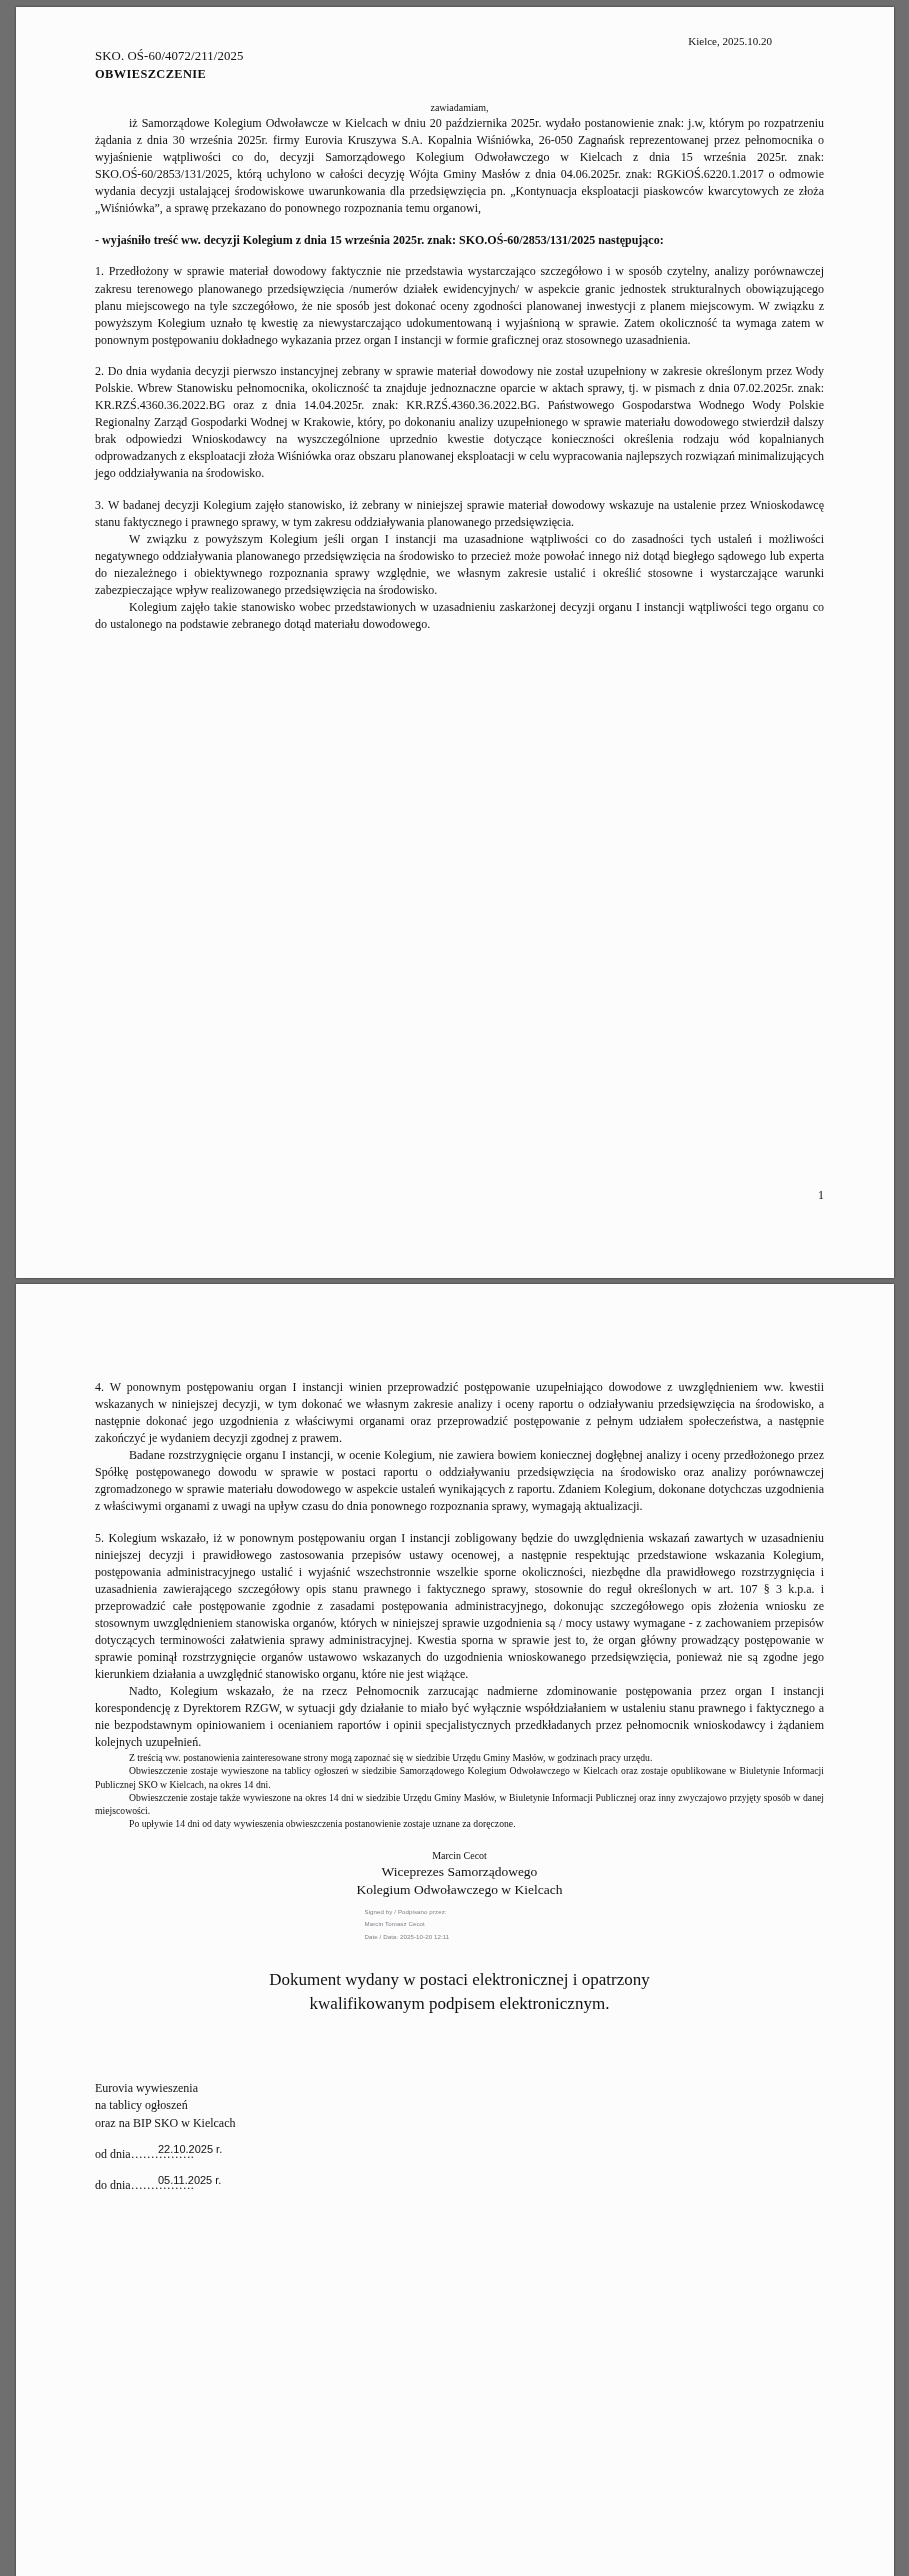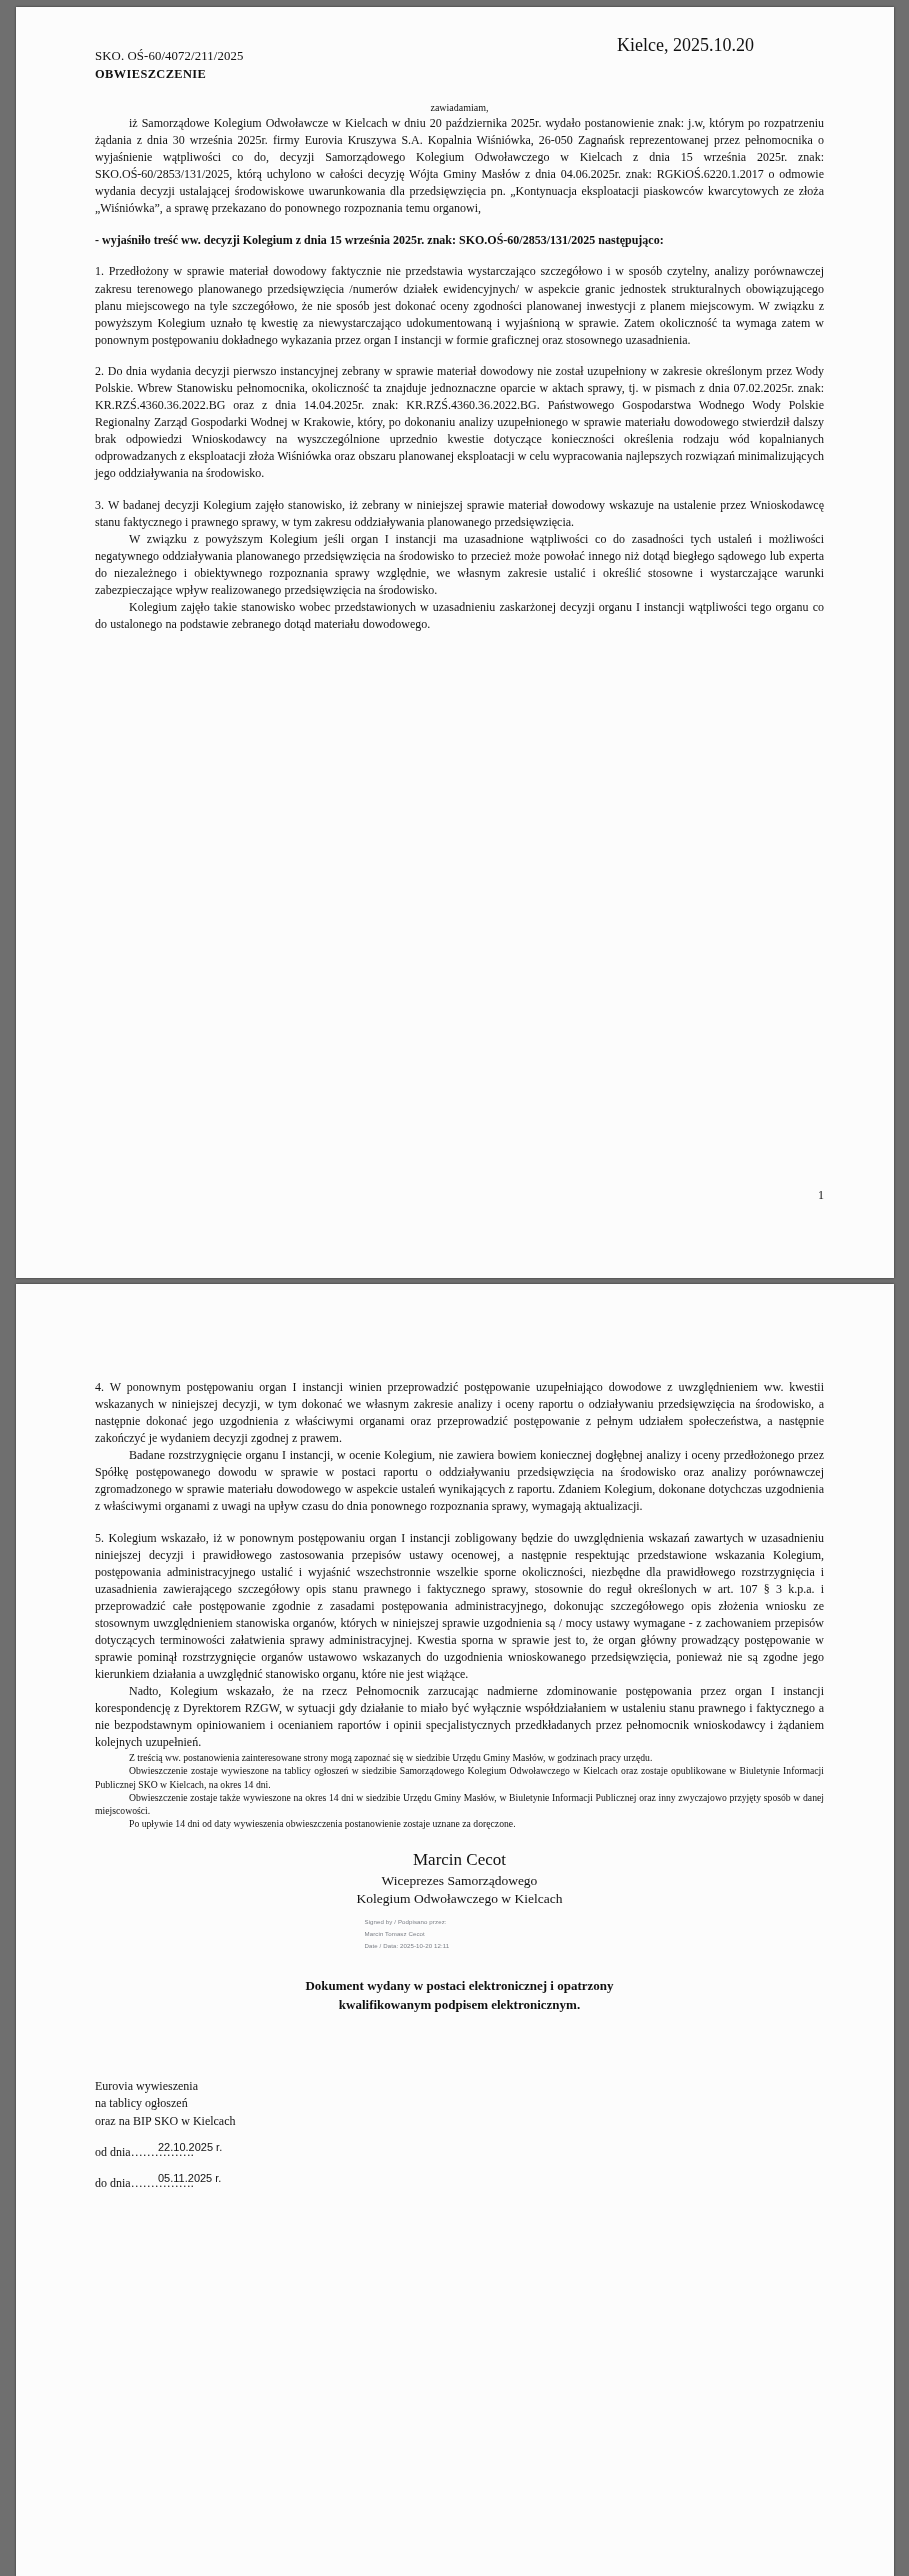--- a/index.html
+++ b/index.html
@@ -55,9 +55,9 @@
   }
   .city-date {
     position: absolute;
-    right: 70px;
+    right: 52px;
     top: 28px;
-    font-size: 18px;
+    font-size: 11px;
     white-space: nowrap;
   }
   .doc-title {

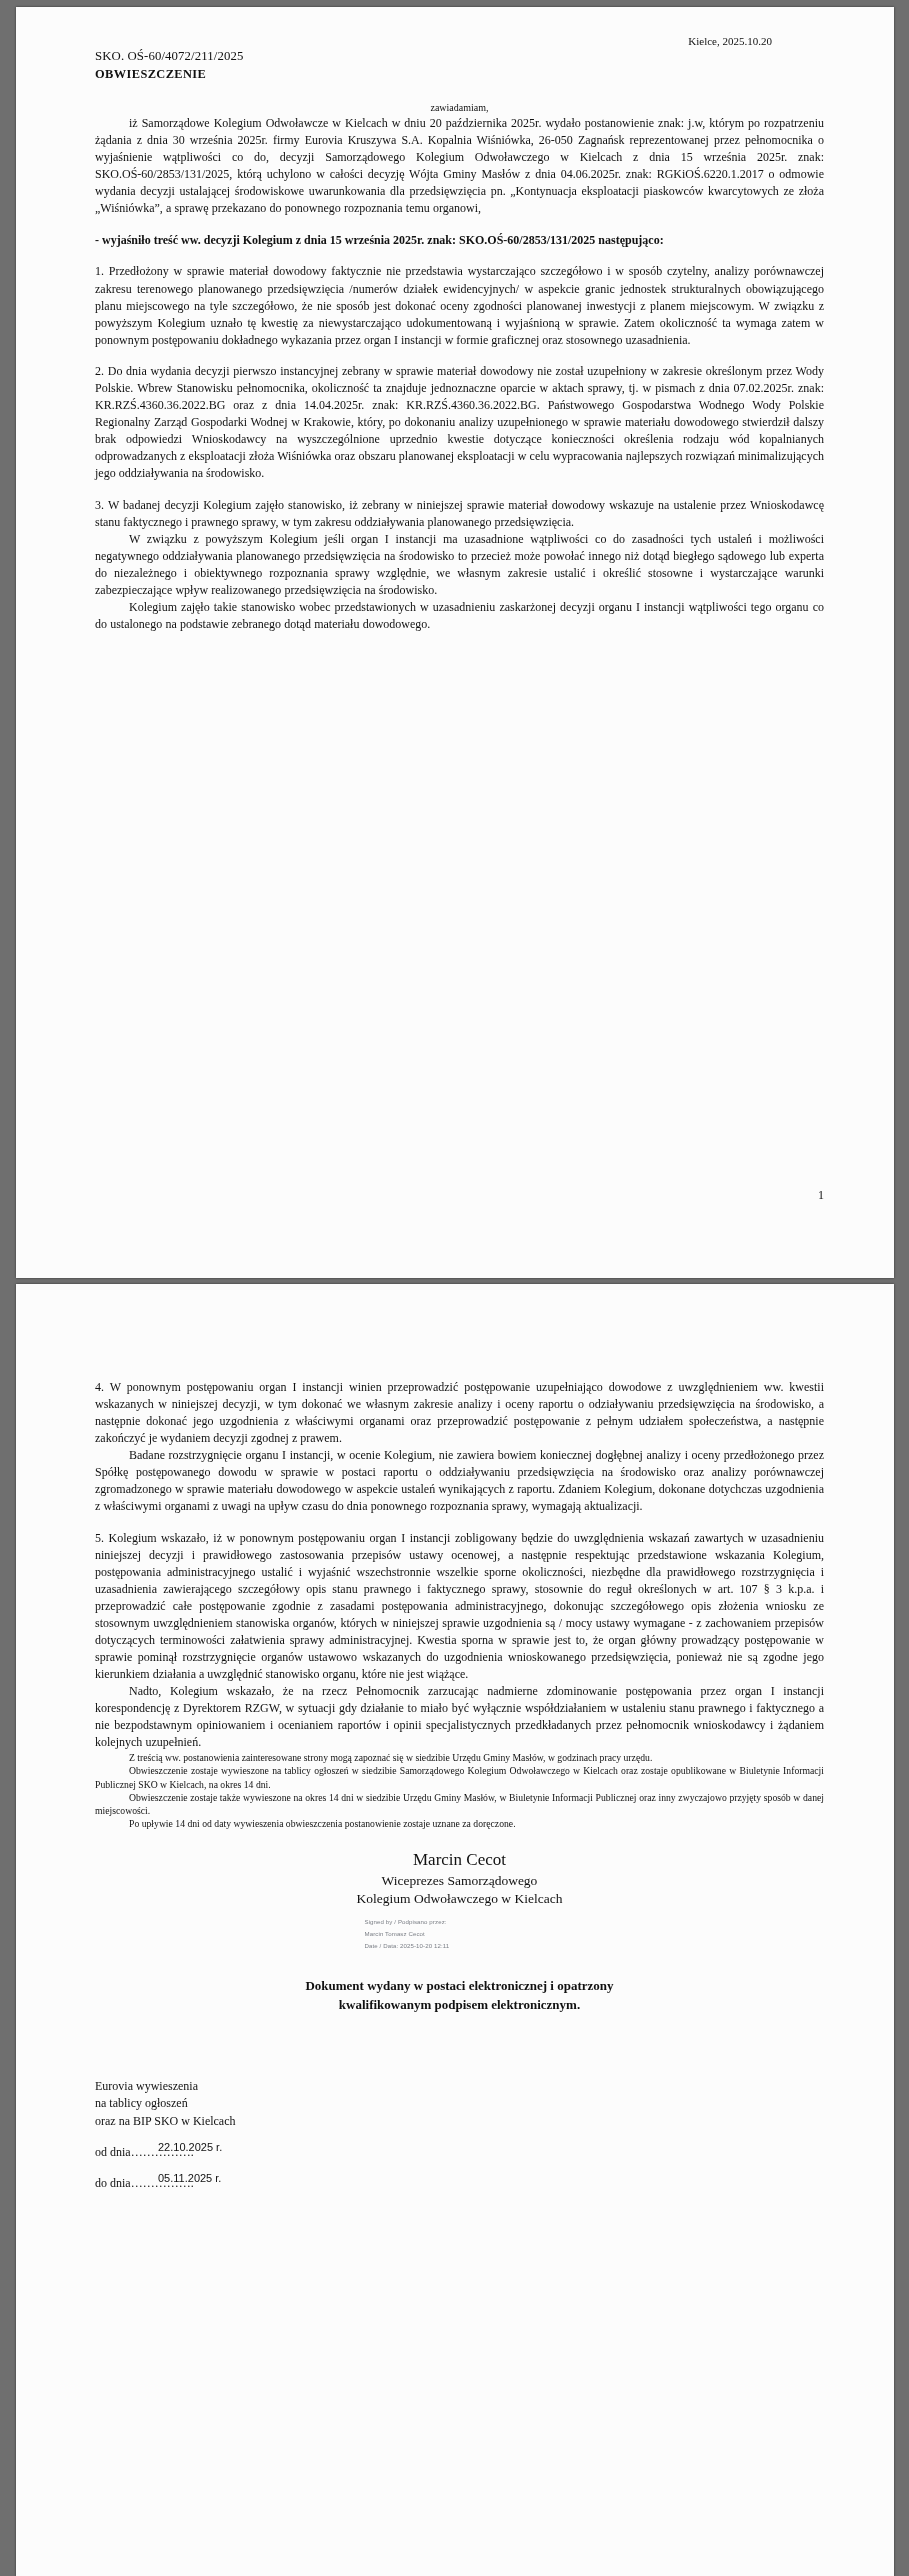--- a/index.html
+++ b/index.html
@@ -118,7 +118,7 @@
     text-align: center;
   }
   .sig-name {
-    font-size: 17px;
+    font-size: 10px;
     line-height: 1.34;
   }
   .sig-role1, .sig-role2 {

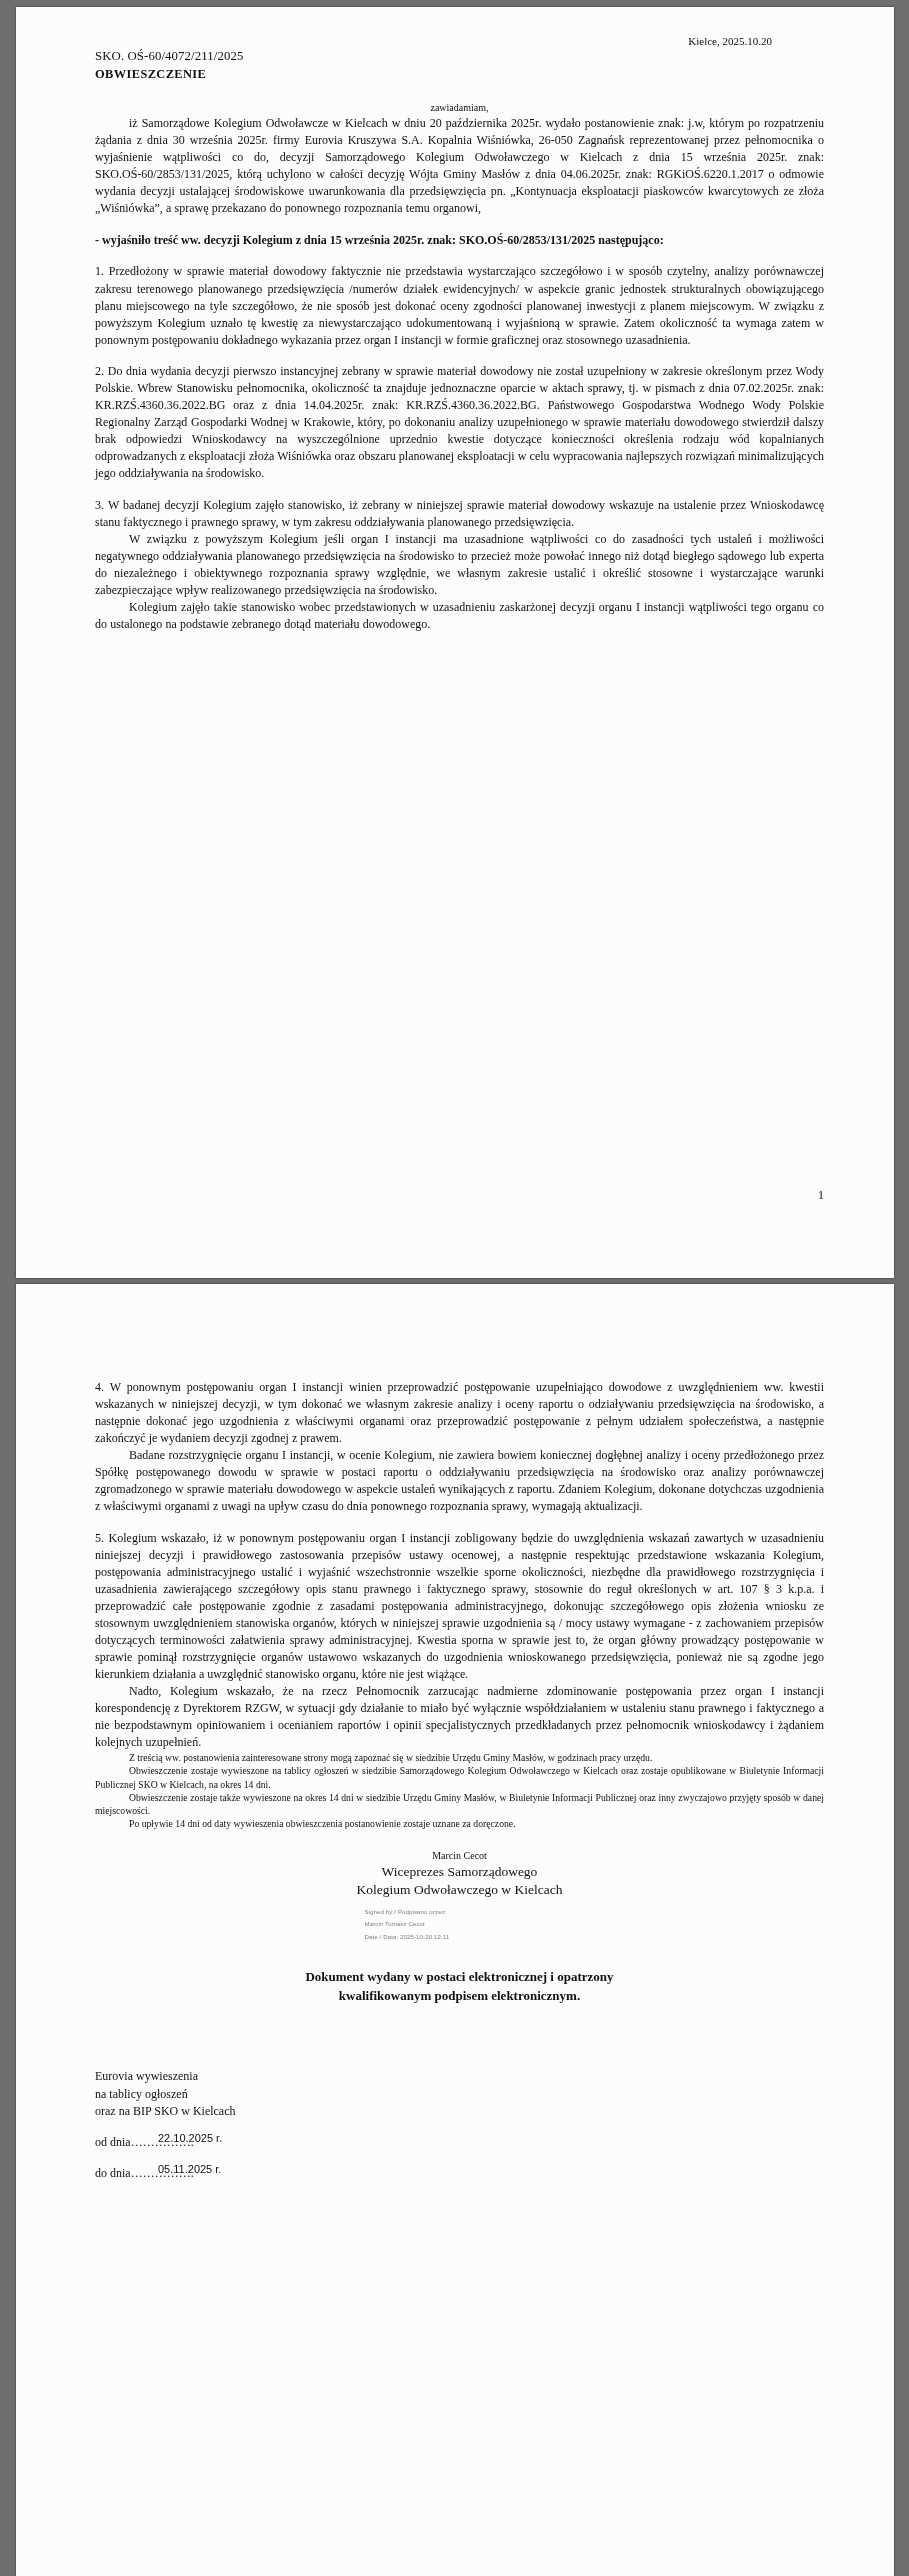--- a/index.html
+++ b/index.html
@@ -138,8 +138,8 @@
   .edoc-note {
     margin-top: 25px;
     text-align: center;
-    font-weight: bold;
-    font-size: 13px;
+    font-weight: normal;
+    font-size: 17px;
     line-height: 1.45;
   }
 

